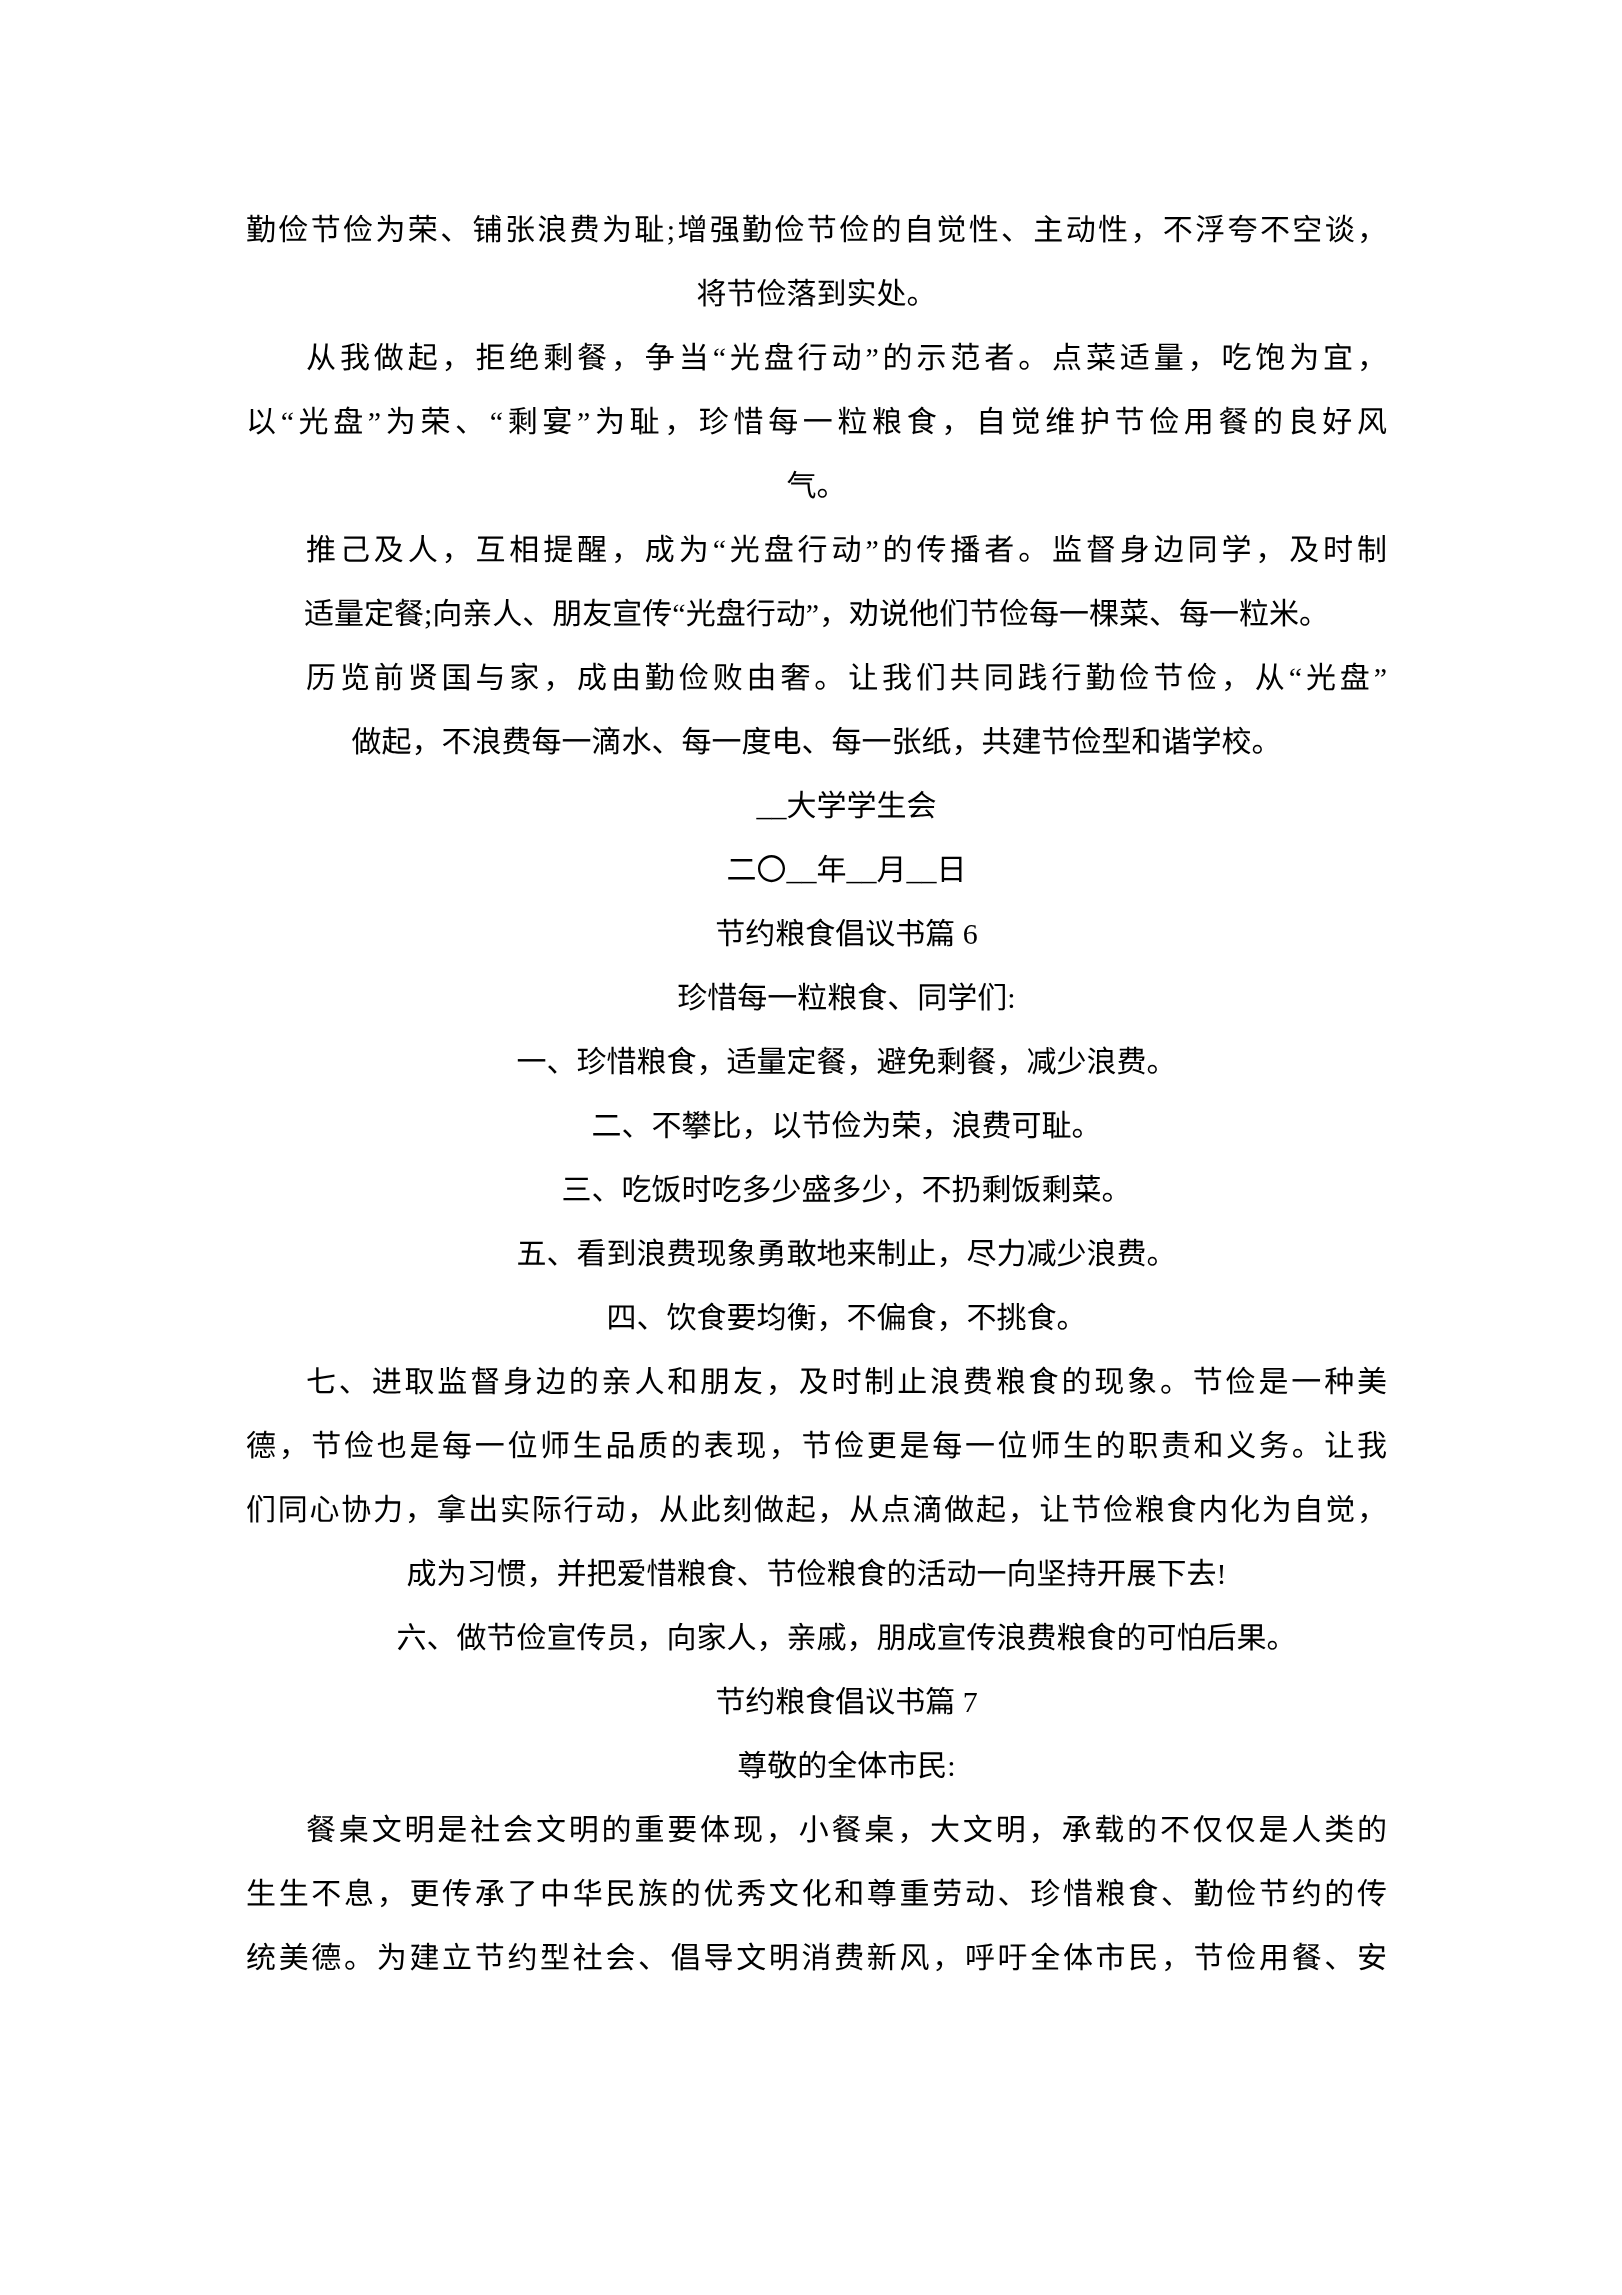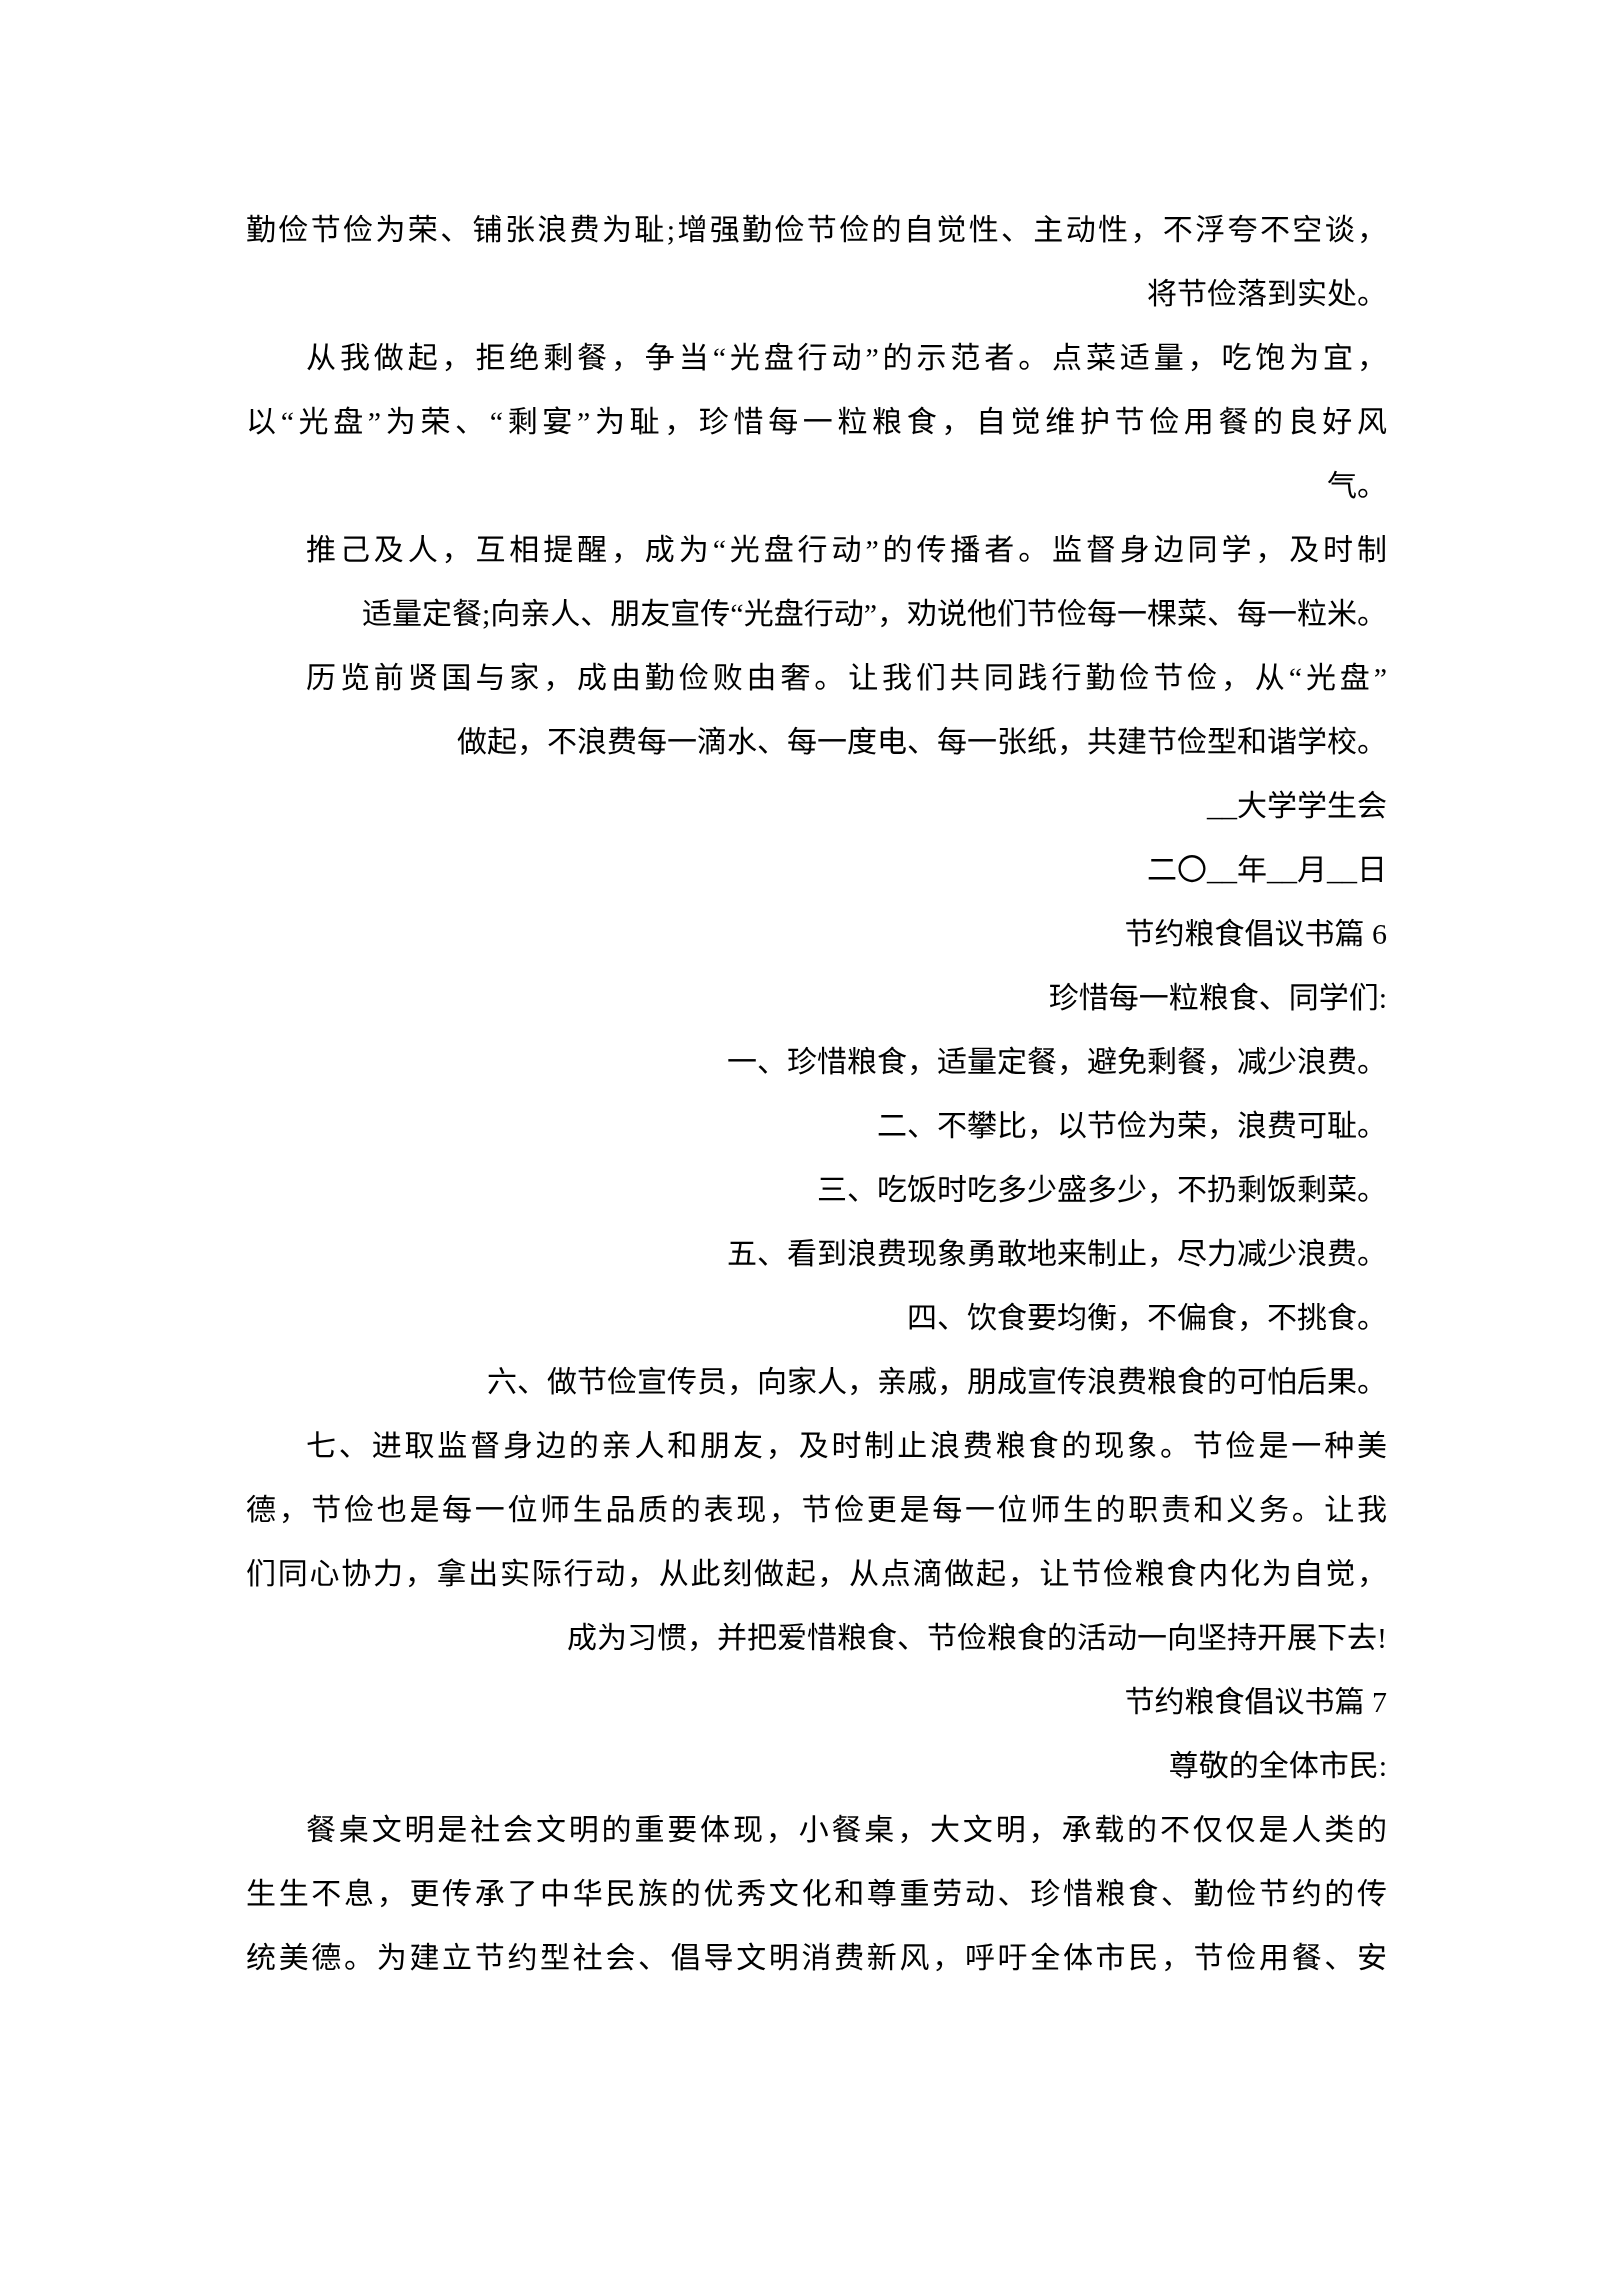--- a/index.html
+++ b/index.html
@@ -39,7 +39,7 @@
   .line {
     margin: 0;
     padding: 0;
-    text-align: right;
+    text-align: center;
     letter-spacing: 0;
   }
   

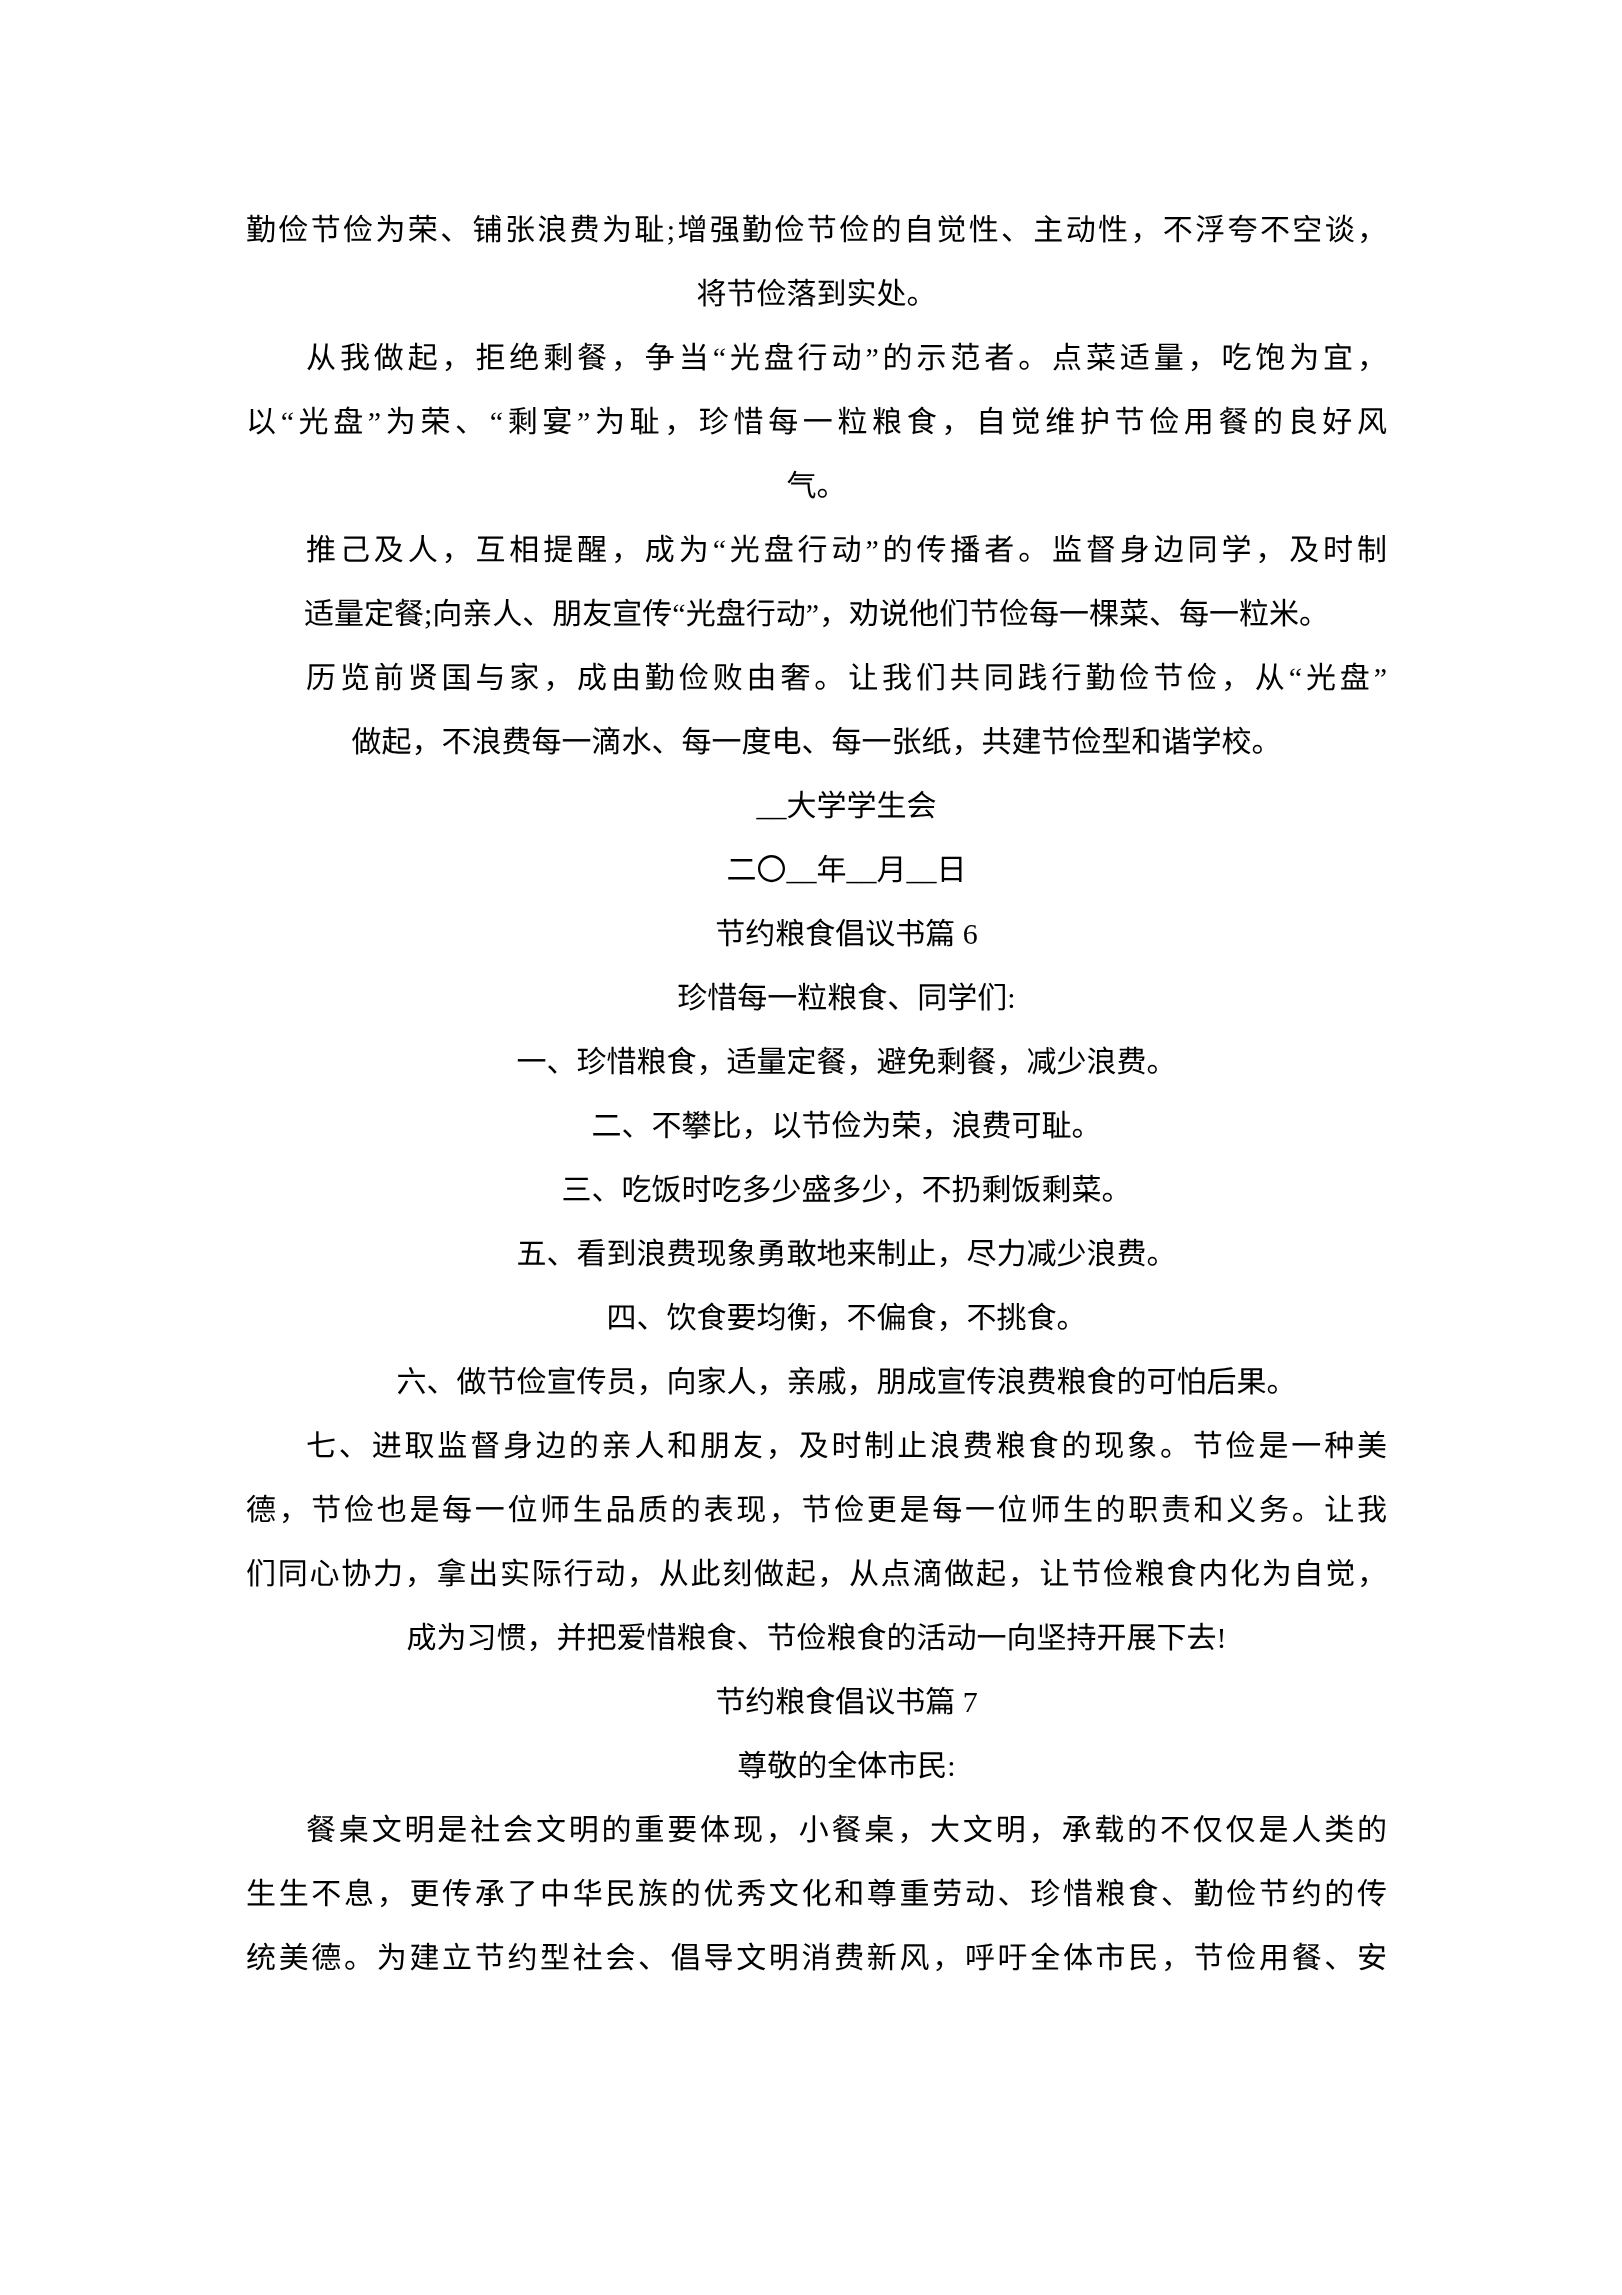--- a/index.html
+++ b/index.html
@@ -102,13 +102,13 @@
         <div class="line indent">四、饮食要均衡，不偏食，不挑食。</div>
       </div>
       <div class="para">
-        <div class="line indent">六、做节俭宣传员，向家人，亲戚，朋成宣传浪费粮食的可怕后果。</div>
-      </div>
-      <div class="para">
         <div class="line full indent">七、进取监督身边的亲人和朋友，及时制止浪费粮食的现象。节俭是一种美</div>
         <div class="line full">德，节俭也是每一位师生品质的表现，节俭更是每一位师生的职责和义务。让我</div>
         <div class="line full">们同心协力，拿出实际行动，从此刻做起，从点滴做起，让节俭粮食内化为自觉，</div>
         <div class="line">成为习惯，并把爱惜粮食、节俭粮食的活动一向坚持开展下去!</div>
+      </div>
+      <div class="para">
+        <div class="line indent">六、做节俭宣传员，向家人，亲戚，朋成宣传浪费粮食的可怕后果。</div>
       </div>
       <div class="para">
         <div class="line indent">节约粮食倡议书篇 7</div>

